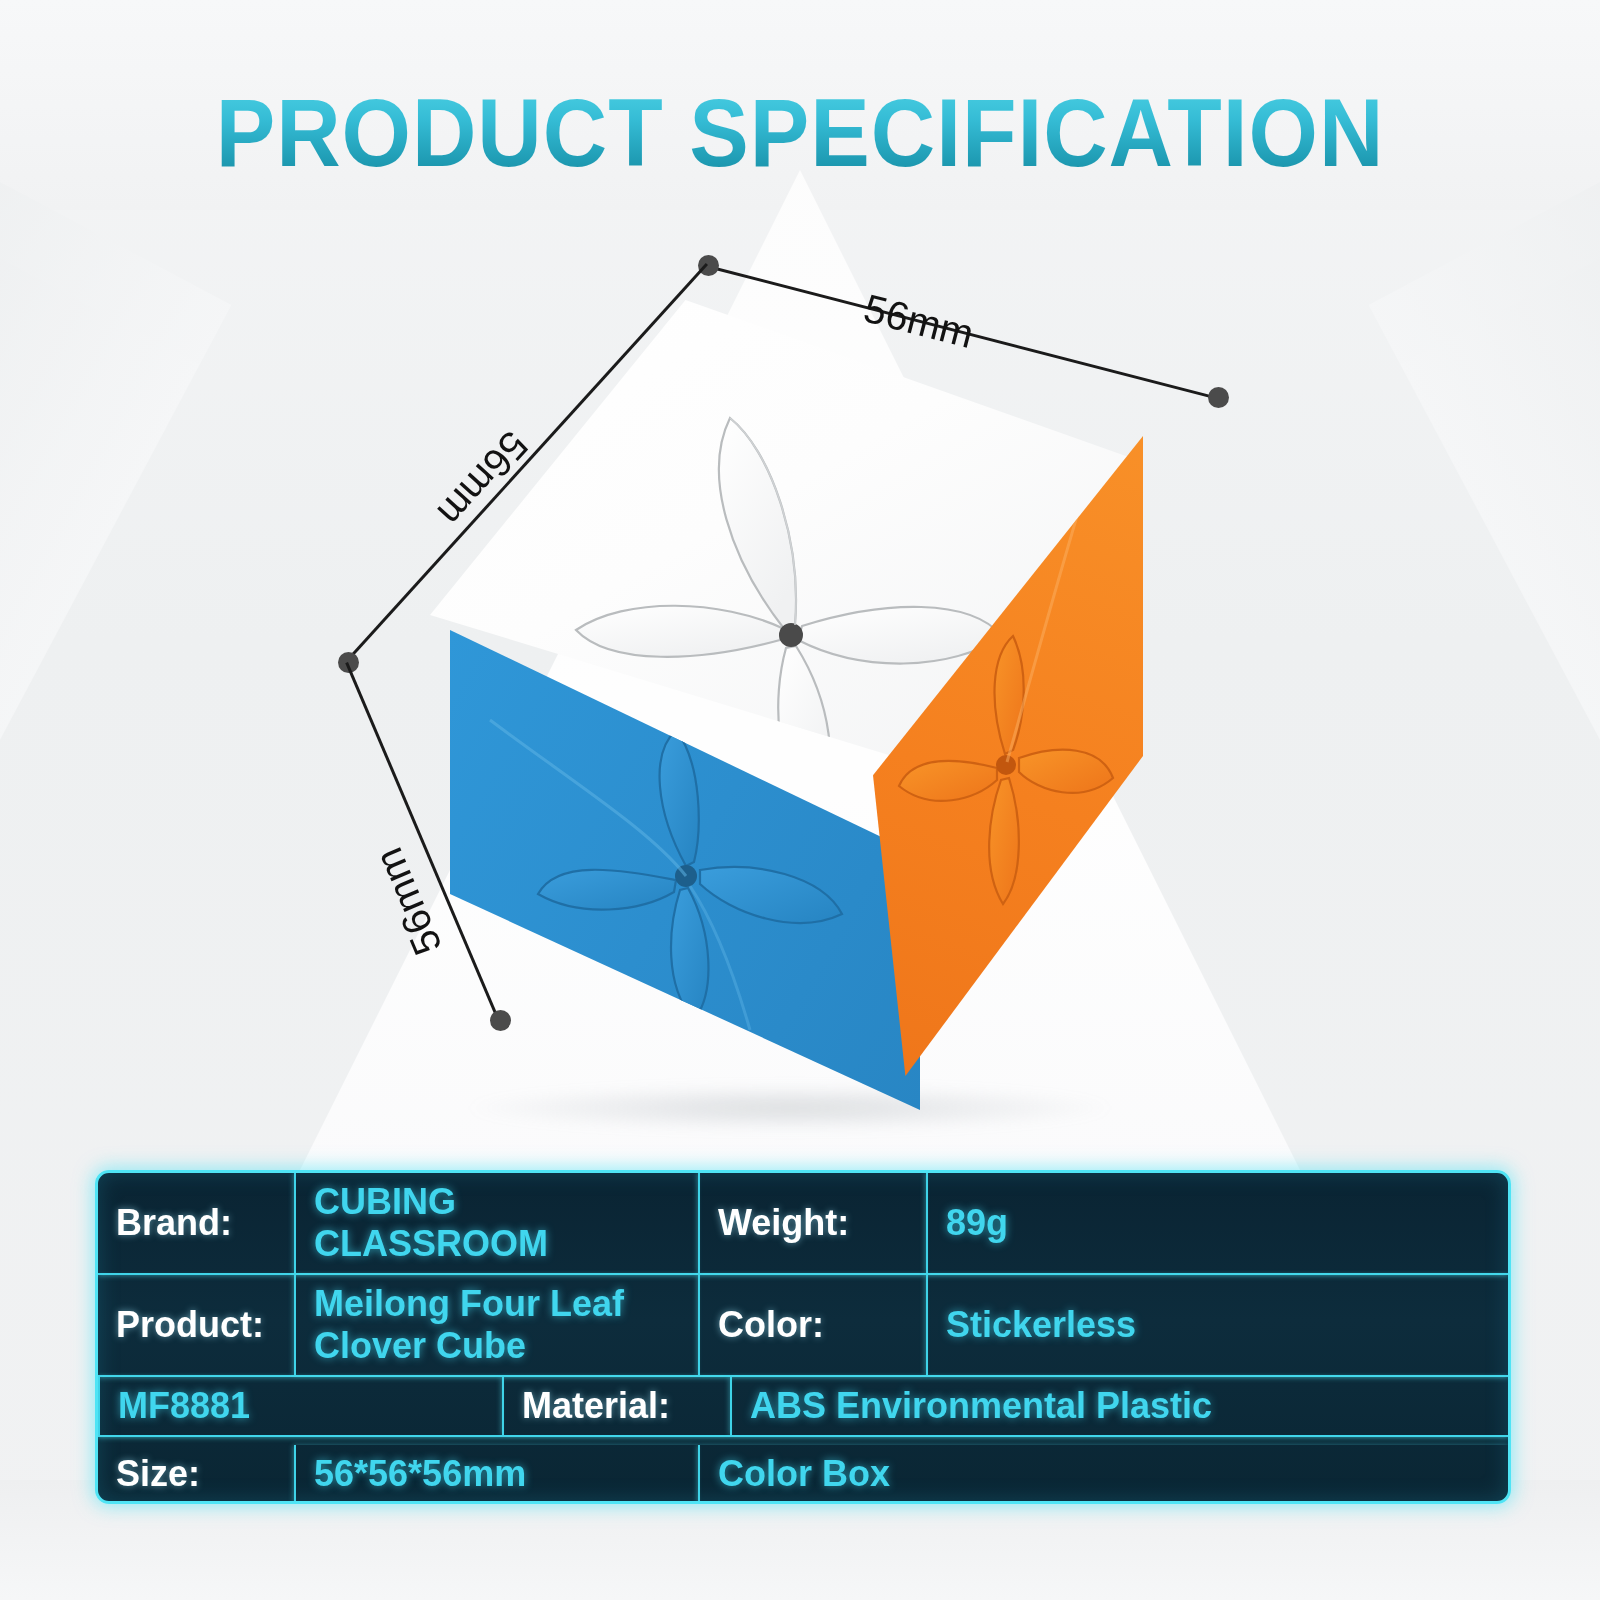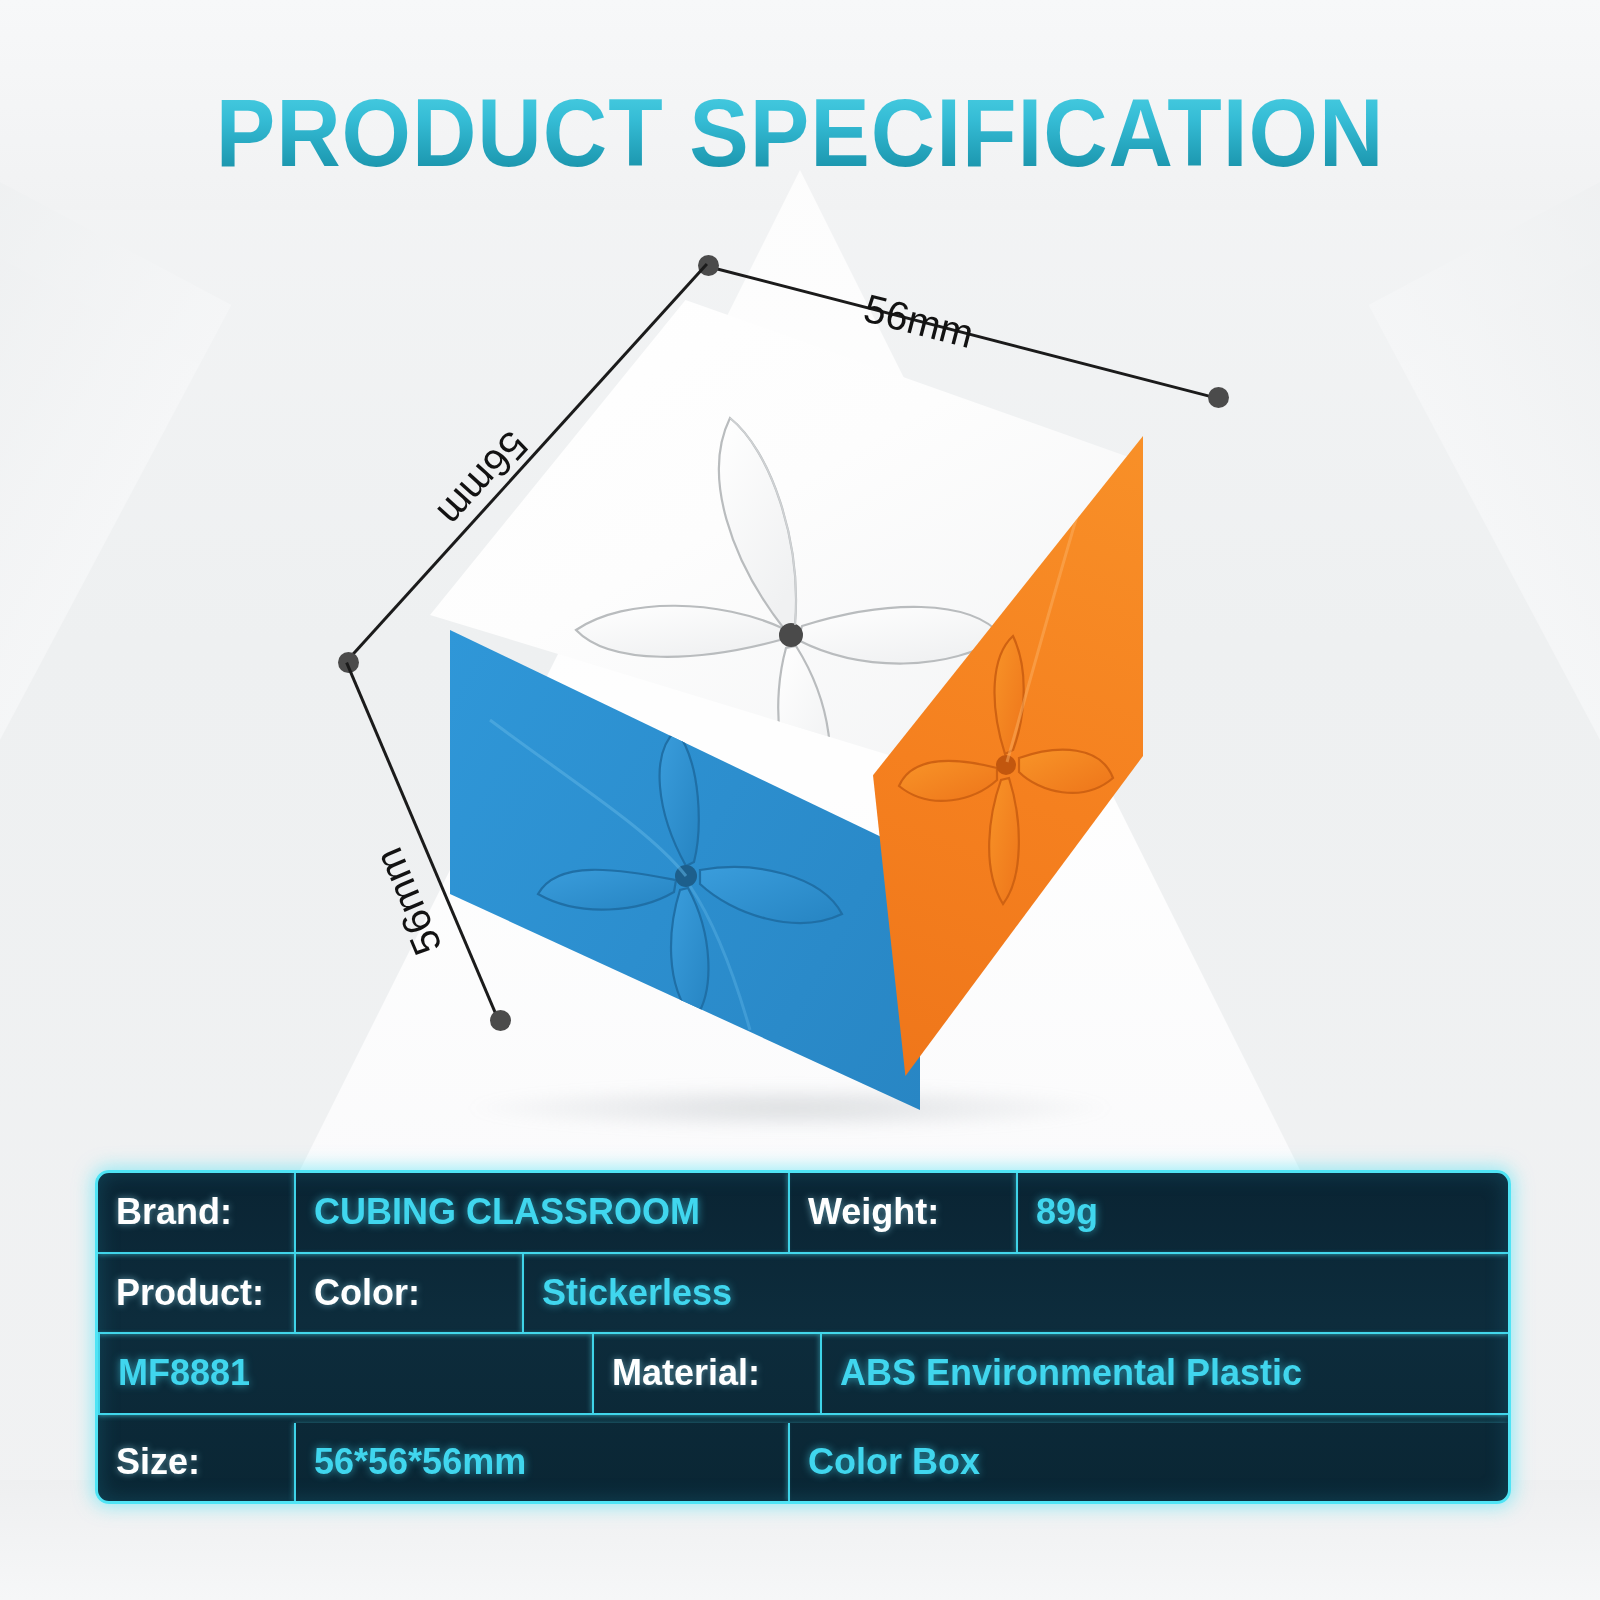--- a/index.html
+++ b/index.html
@@ -177,7 +177,7 @@
     box-shadow: -1px 0 5px rgba(79,228,245,.40);
   }
   .c-l1 { width: 196px; }
-  .c-v1 { width: 494px; }
+  .c-v1 { width: 404px; }
   .c-l2 { width: 228px; border-left: 2px solid #3fd3e8; box-shadow: -1px 0 5px rgba(79,228,245,.40); }
   .c-v2 { flex: 1; }
 </style>

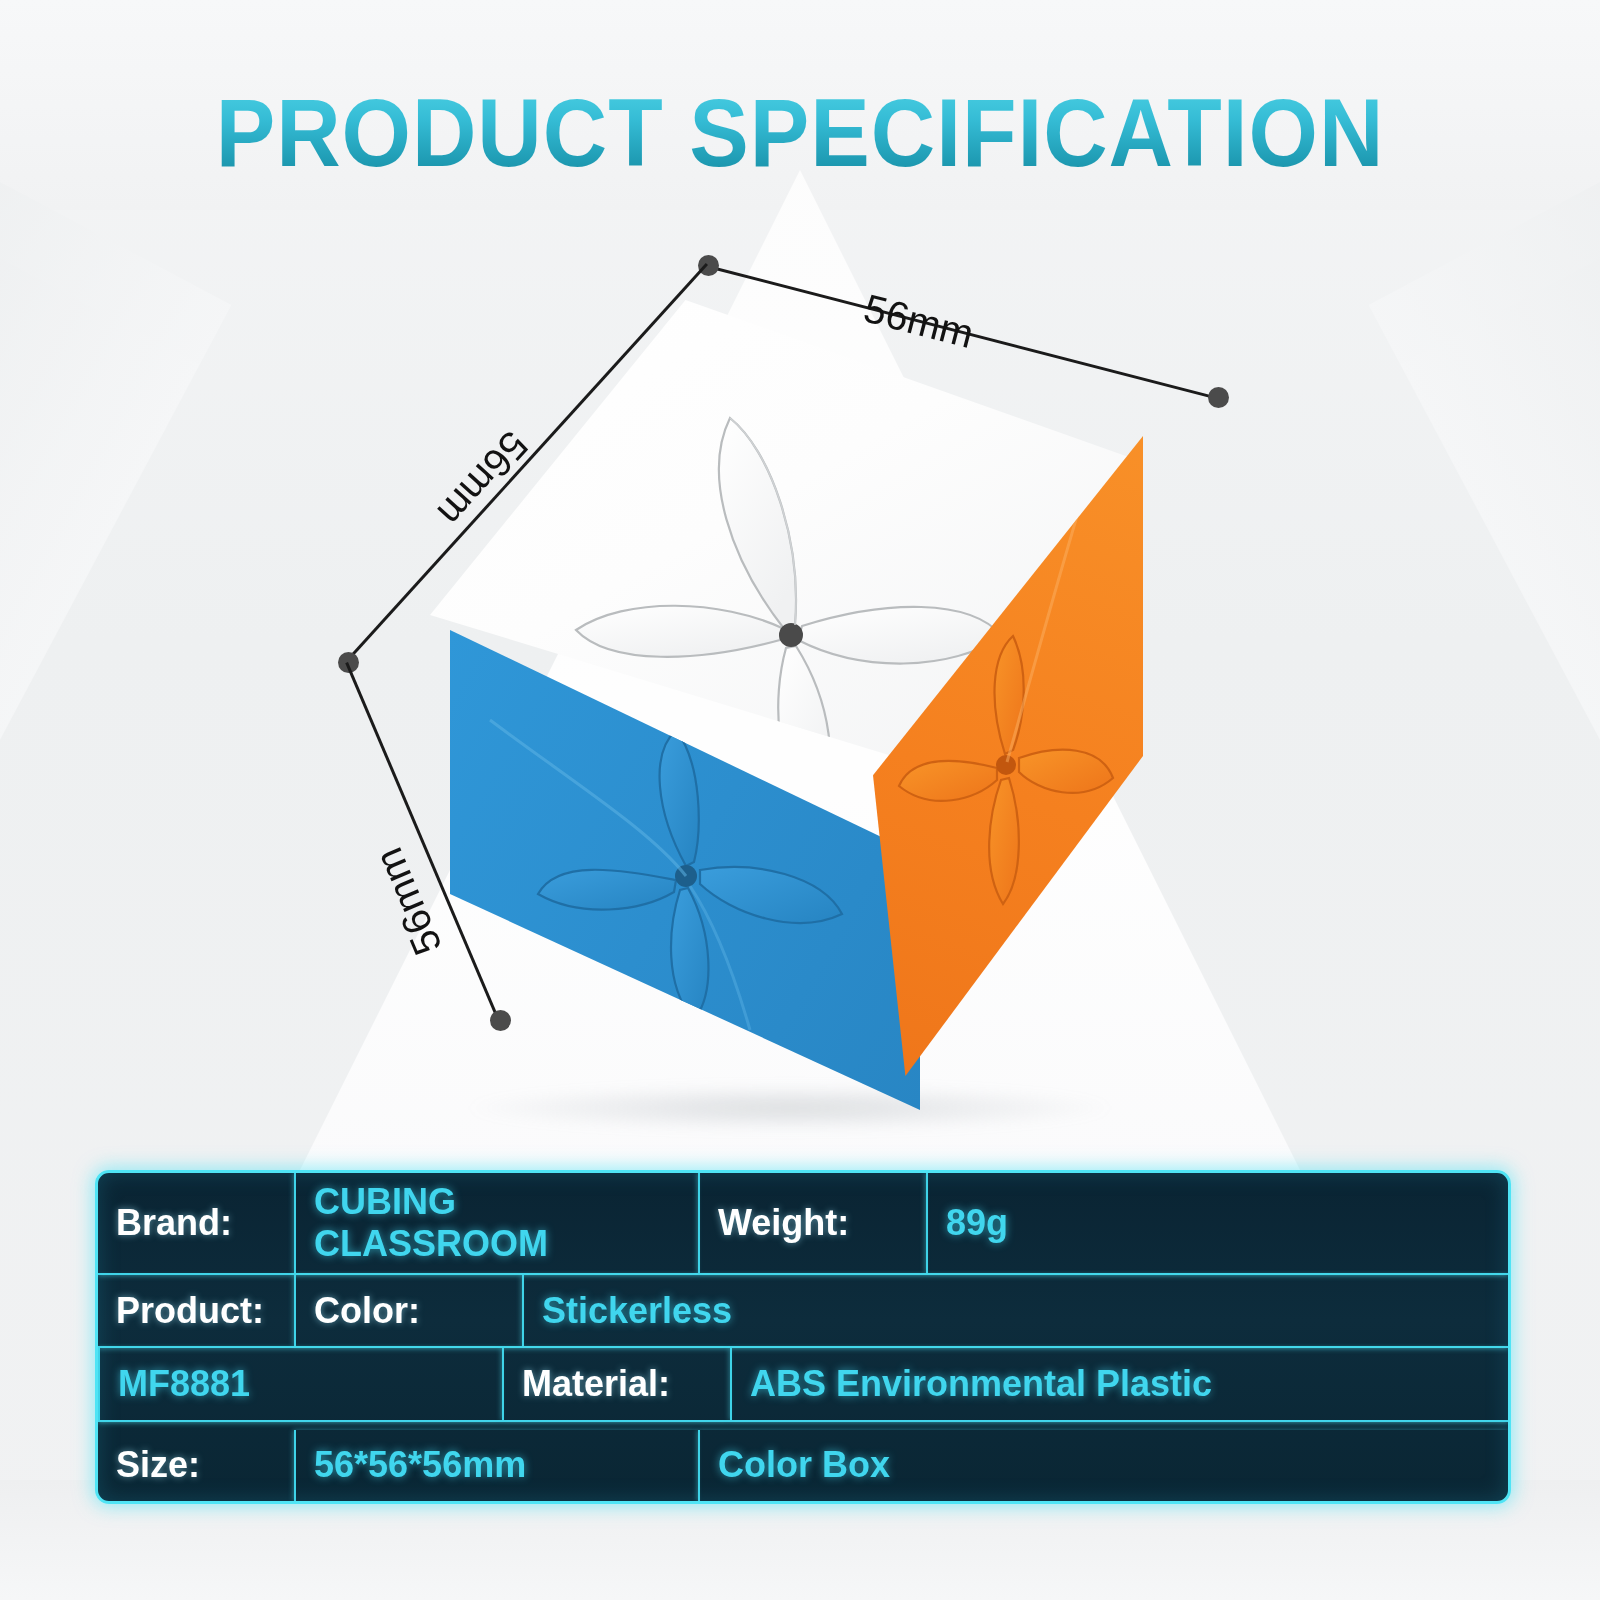--- a/index.html
+++ b/index.html
@@ -284,6 +284,7 @@
 
     <div class="spec-row">
       <div class="cell label c-l1">Product:</div>
+      <div class="cell value c-v1">Meilong Four Leaf Clover Cube</div>
       <div class="cell label c-l2">Color:</div>
       <div class="cell value c-v2">Stickerless</div>
     </div>

